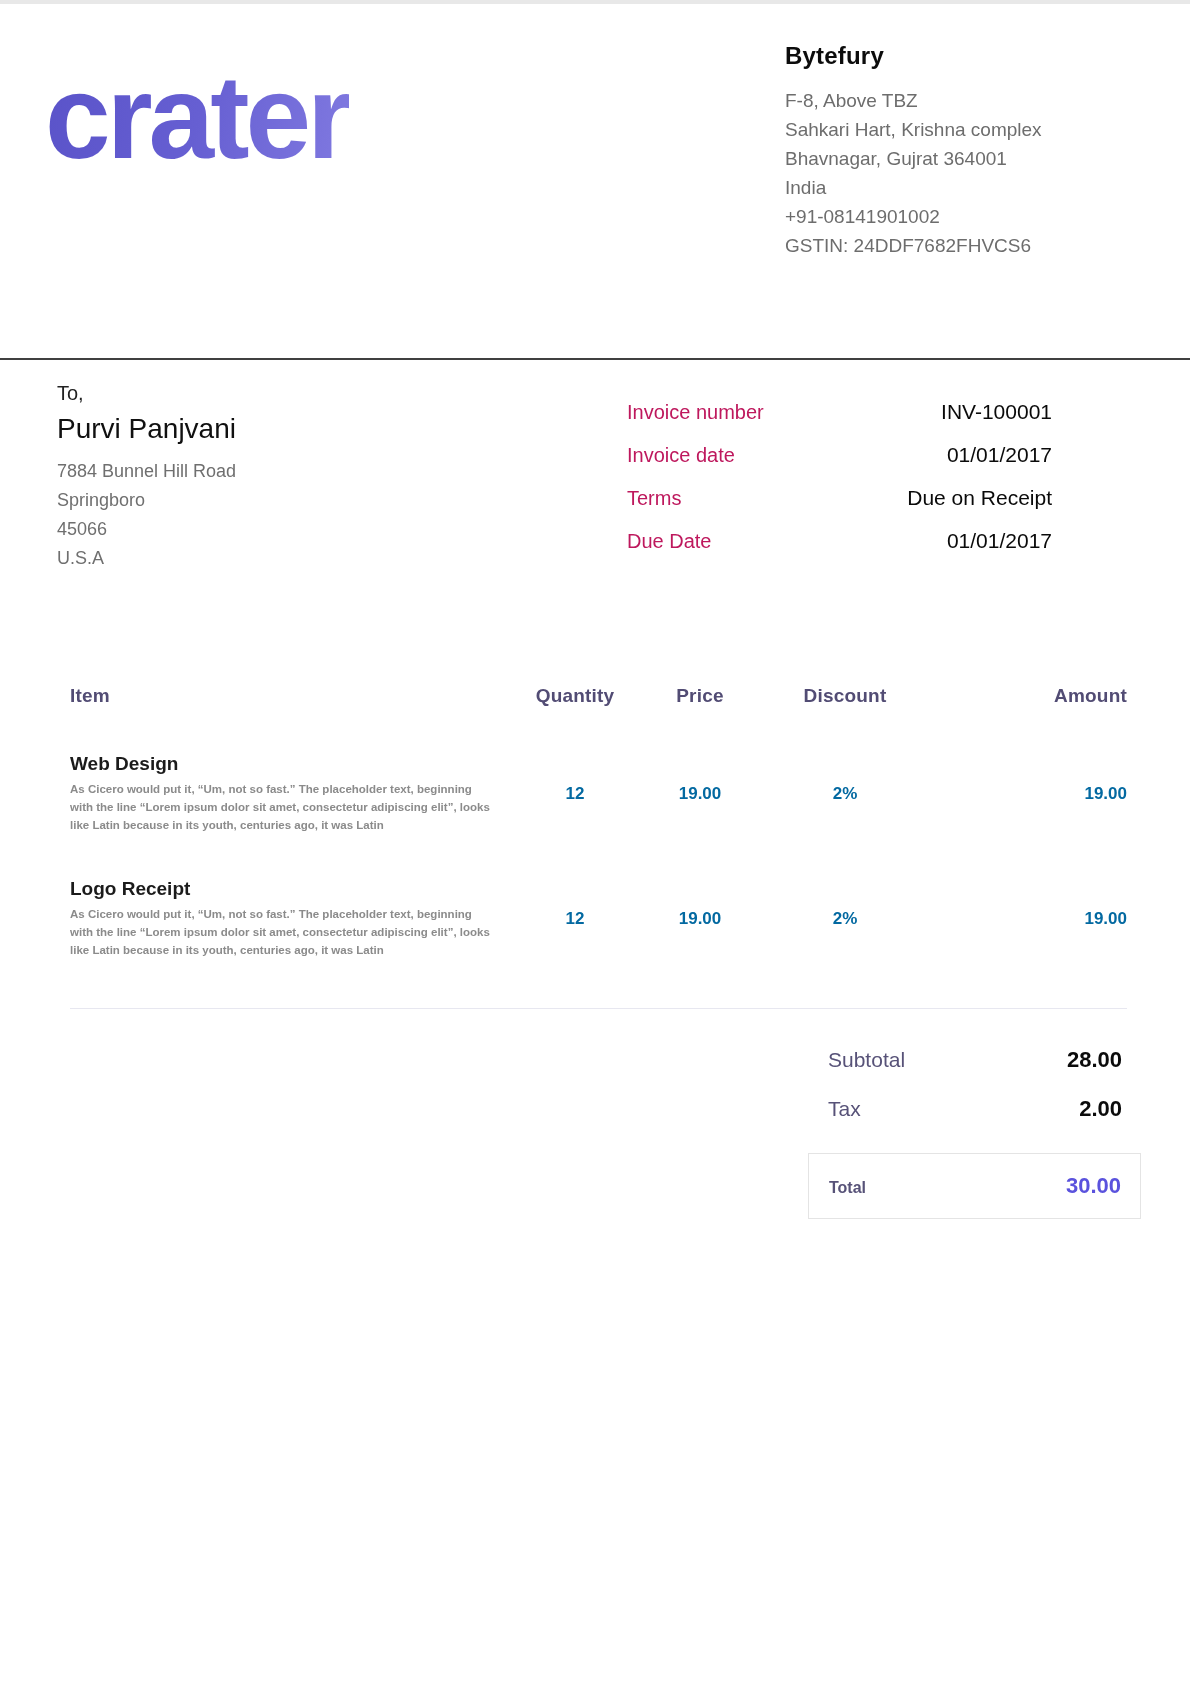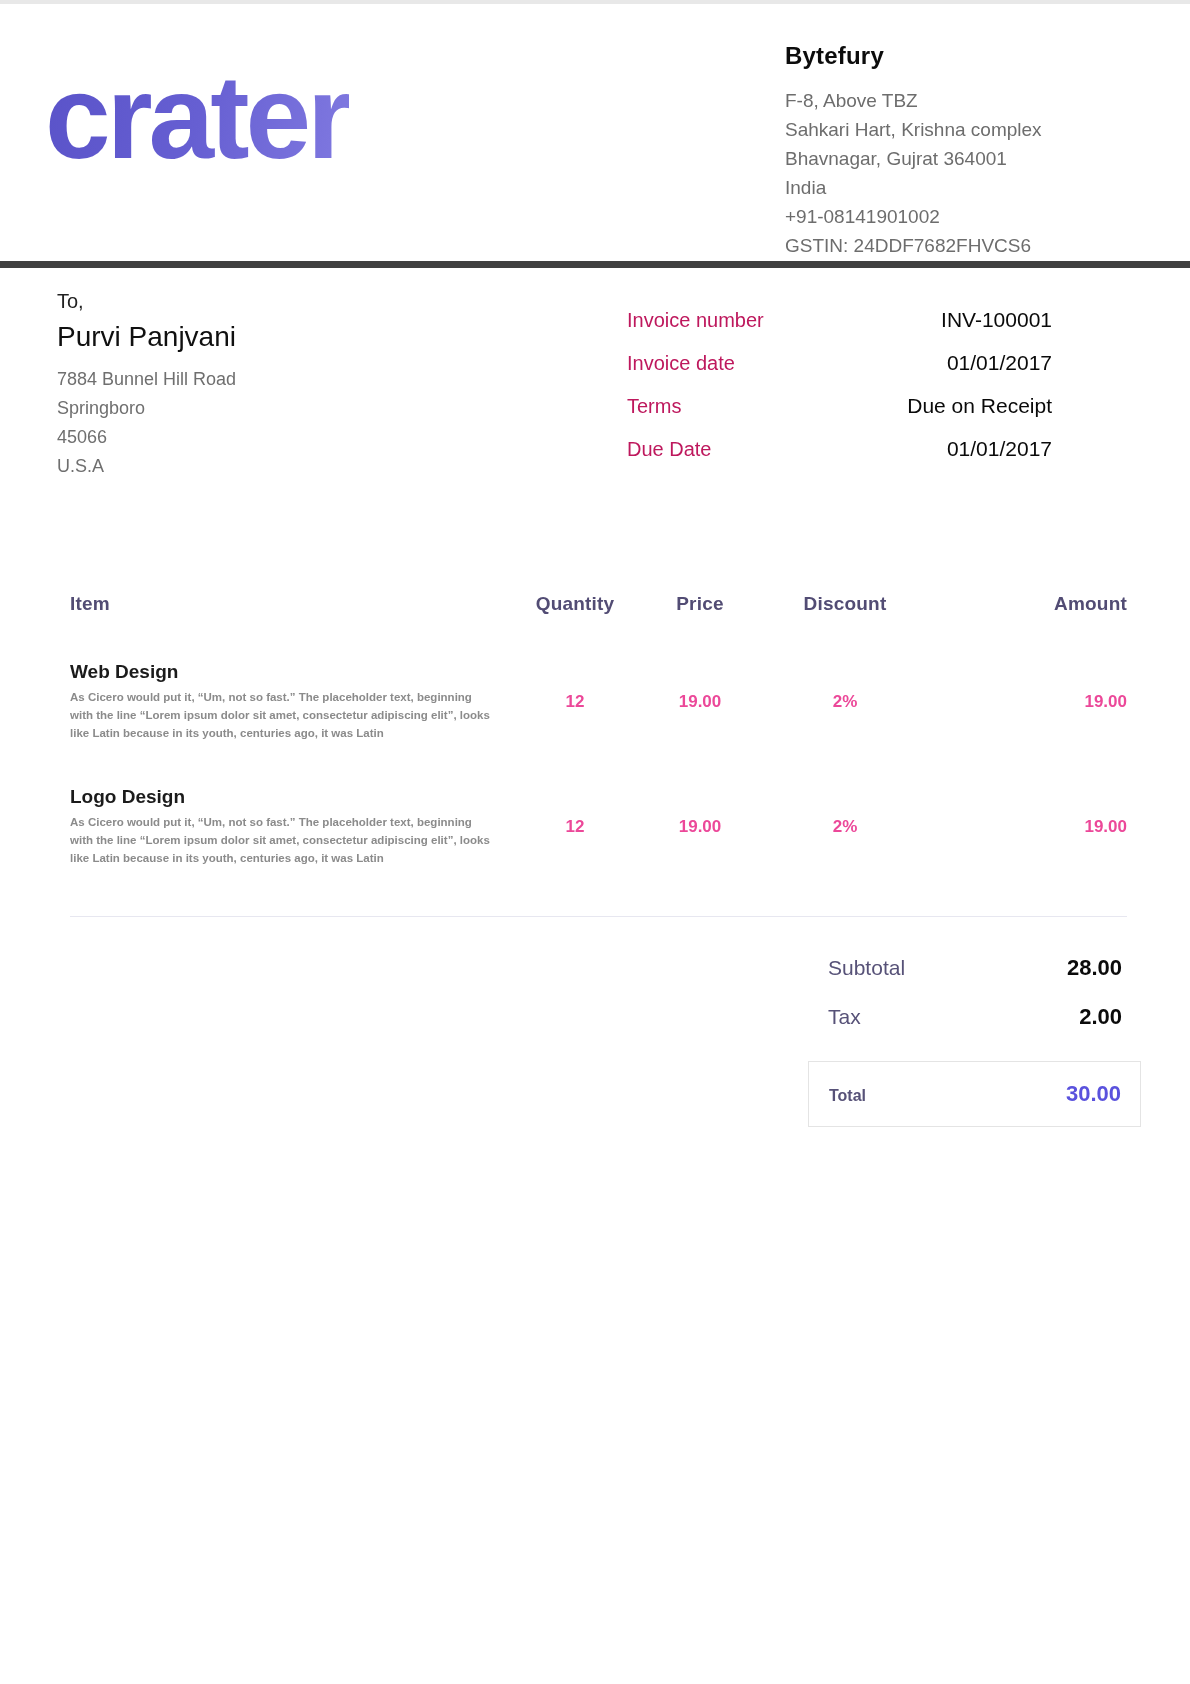--- a/index.html
+++ b/index.html
@@ -19,8 +19,8 @@
   }
   
   .header {
-    height: 264px;
-    border-bottom: 7px solid #404040;
+    height: 356px;
+    border-bottom: 2px solid #404040;
     display: flex;
     justify-content: space-between;
     padding-left: 45px;

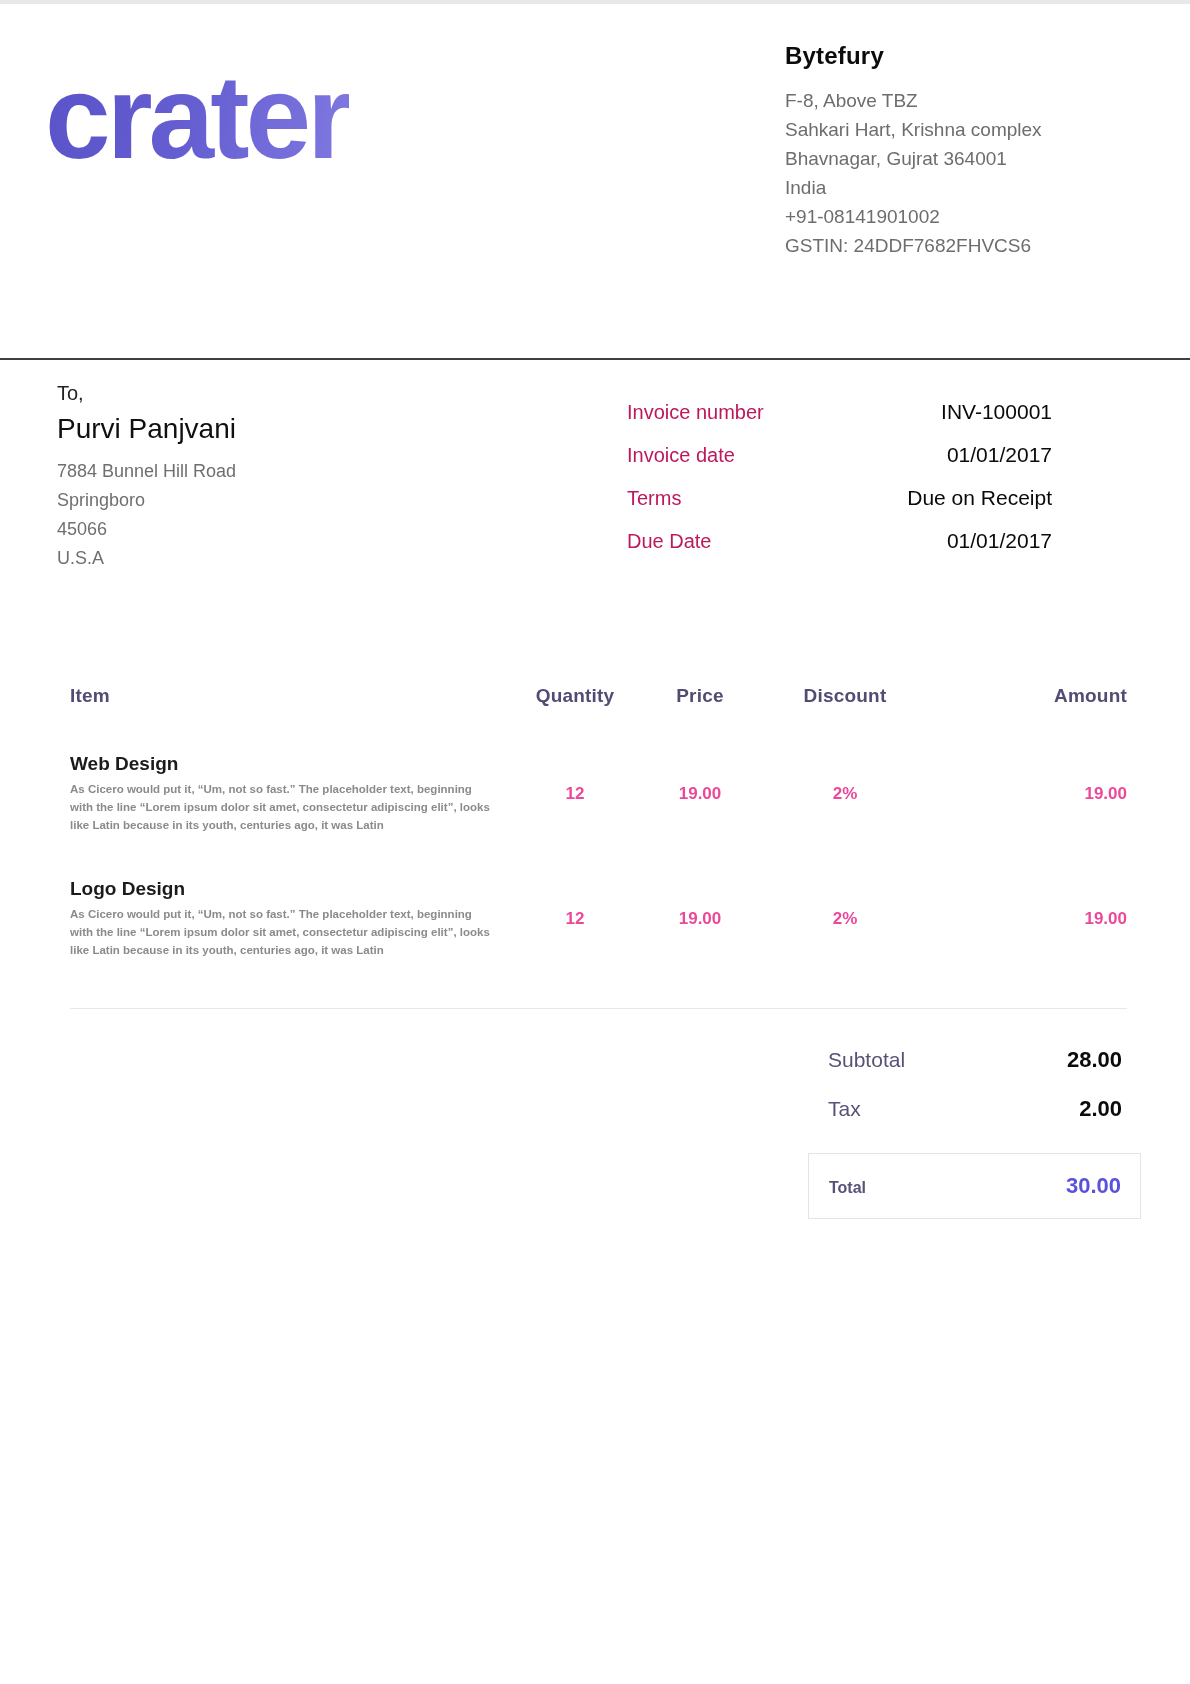--- a/index.html
+++ b/index.html
@@ -105,7 +105,7 @@
     line-height: 1.55;
     max-width: 420px;
   }
-  .num { font-size: 17px; color: #ec4899; }
+  .num { font-size: 17px; color: #0369a1; }
   
   .totals-divider {
     margin: 48px 63px 0 70px;

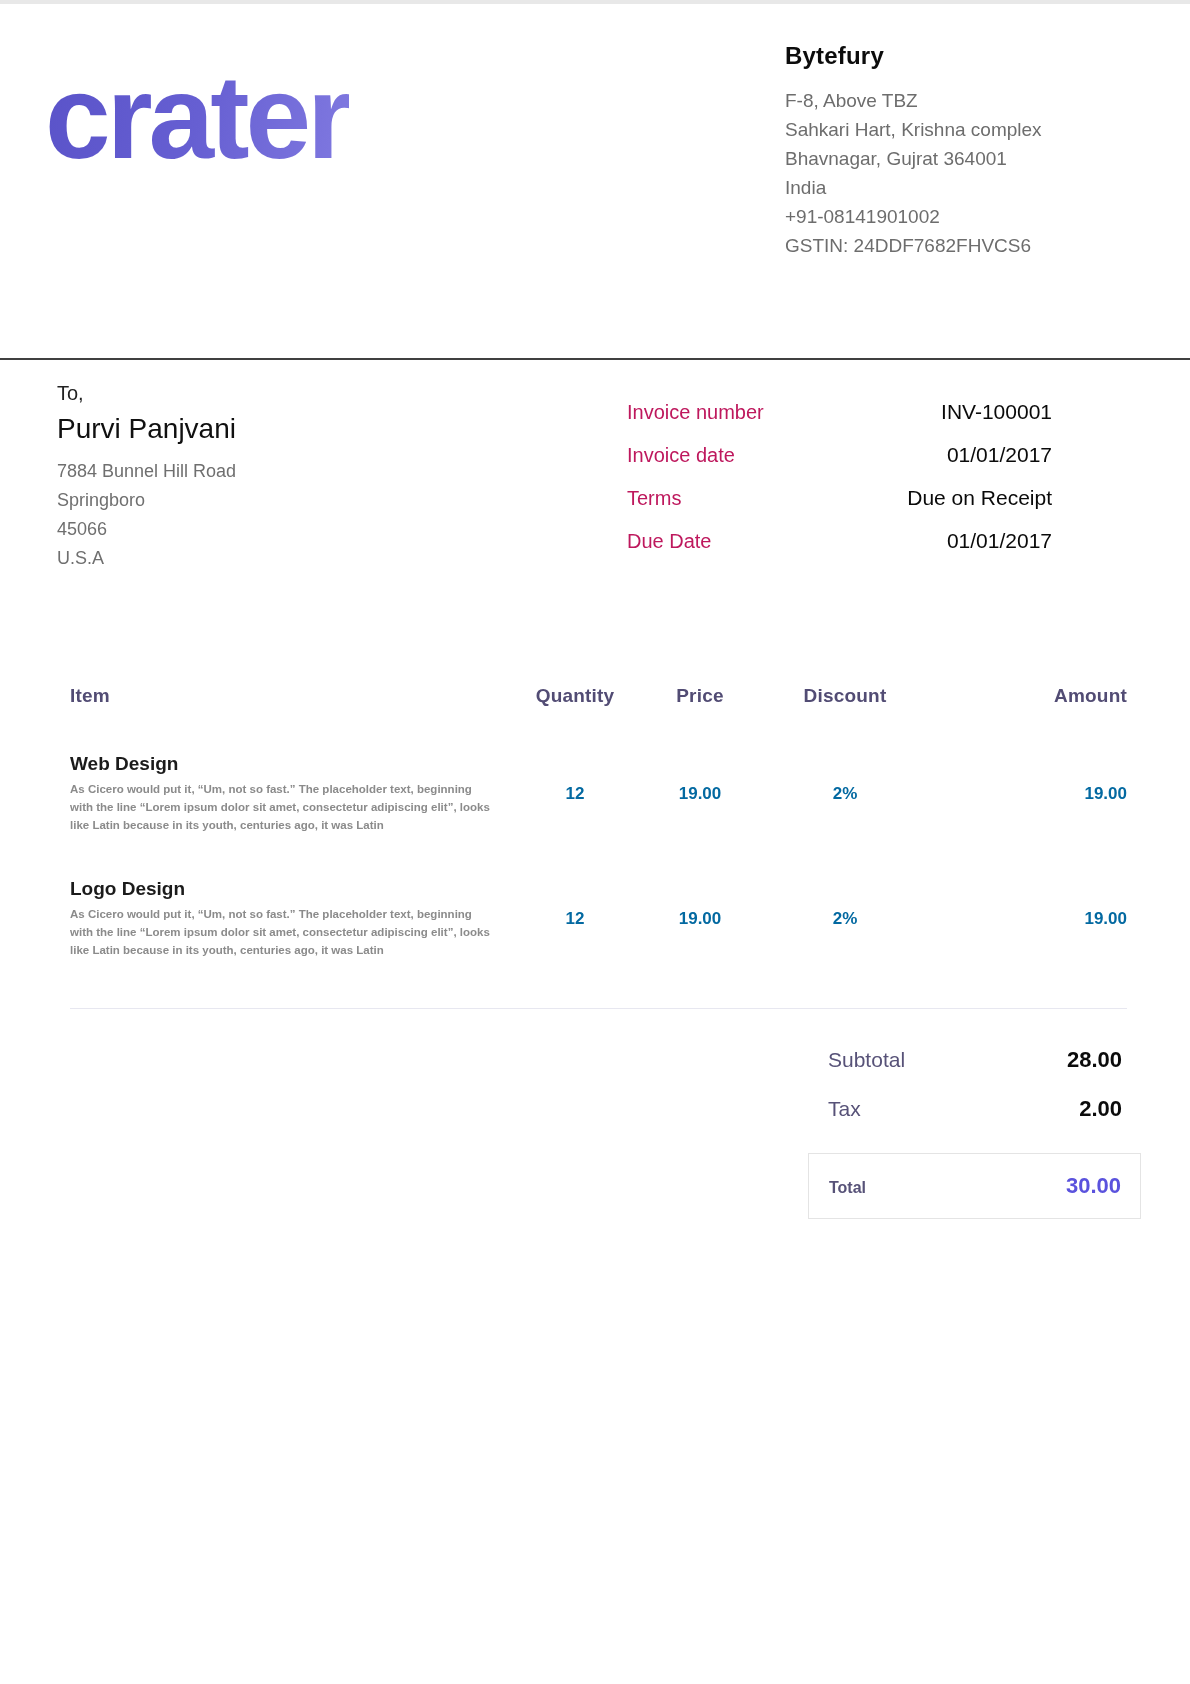--- a/index.html
+++ b/index.html
@@ -212,7 +212,7 @@
 
   <div class="trow item-row">
     <div class="c-item">
-      <div class="item-name">Logo Design</div>
+      <div class="item-name">Logo Receipt</div>
       <div class="item-desc">As Cicero would put it, “Um, not so fast.” The placeholder text, beginning with the line “Lorem ipsum dolor sit amet, consectetur adipiscing elit”, looks like Latin because in its youth, centuries ago, it was Latin</div>
     </div>
     <div class="num c-qty">12</div>

